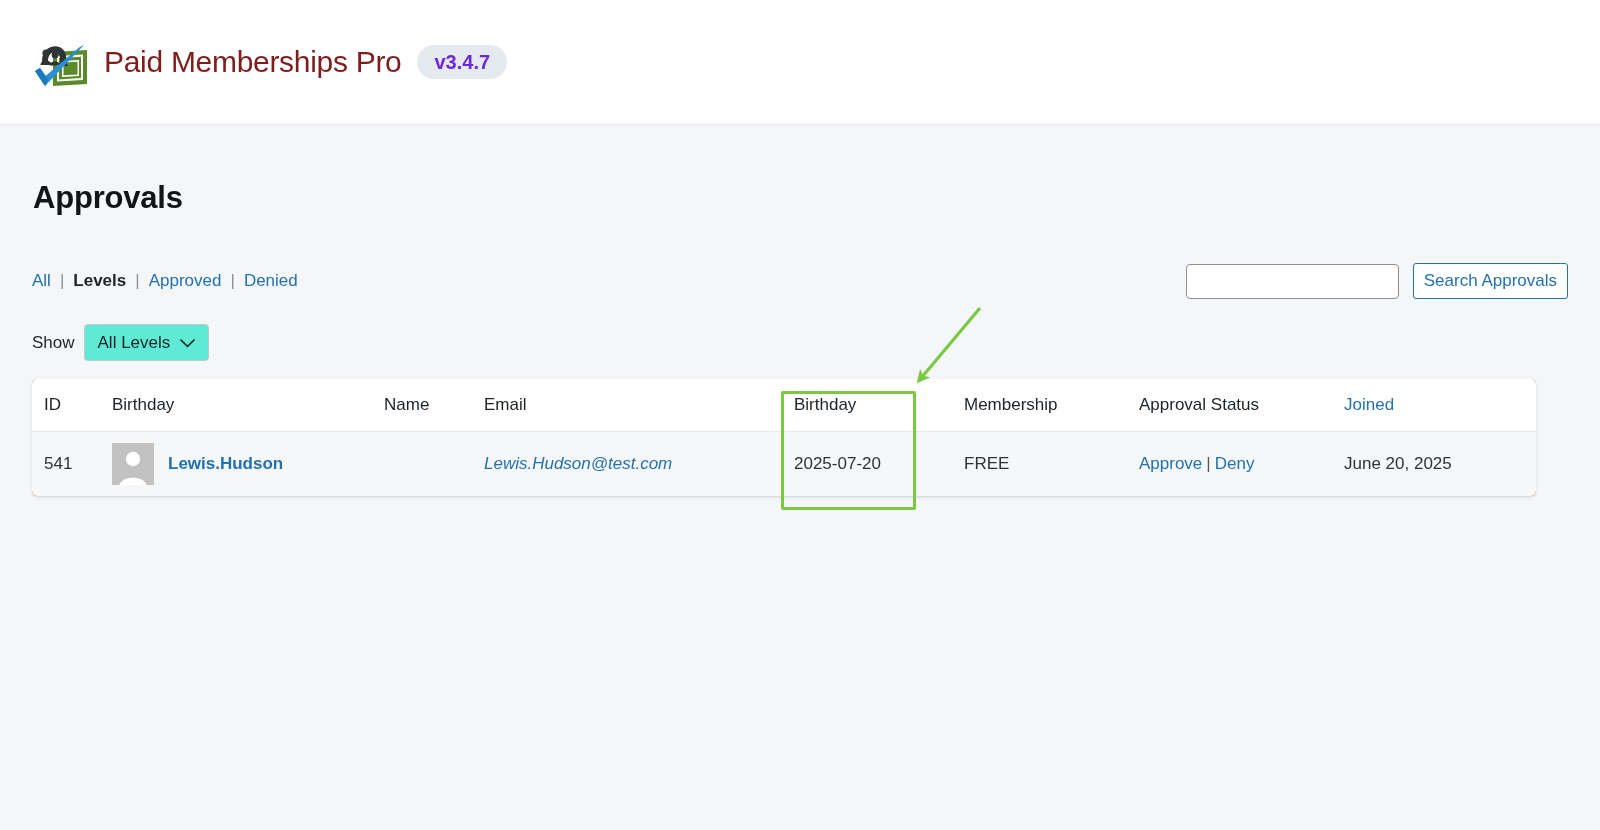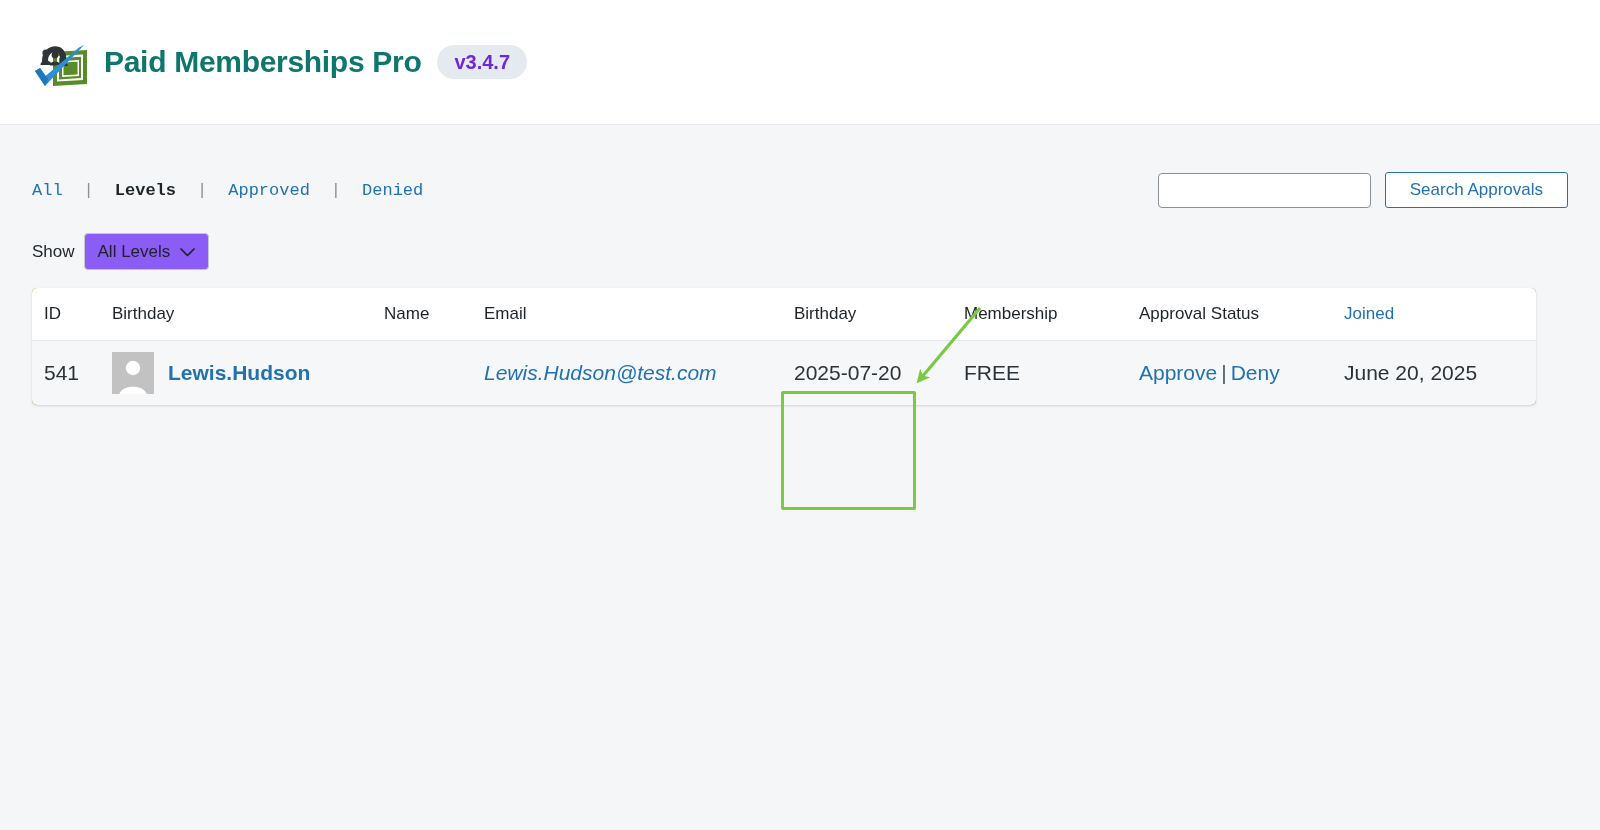--- a/index.html
+++ b/index.html
@@ -28,9 +28,9 @@
   .brand-logo { width: 56px; height: 62px; flex: none; display:block; }
   .brand-name {
     font-size: 30px;
-    font-weight: 700;
+    font-weight: 400;
     letter-spacing: -0.3px;
-    color: #0f766e;
+    color: #7f1d1d;
     white-space: nowrap;
   }
   .version-badge {

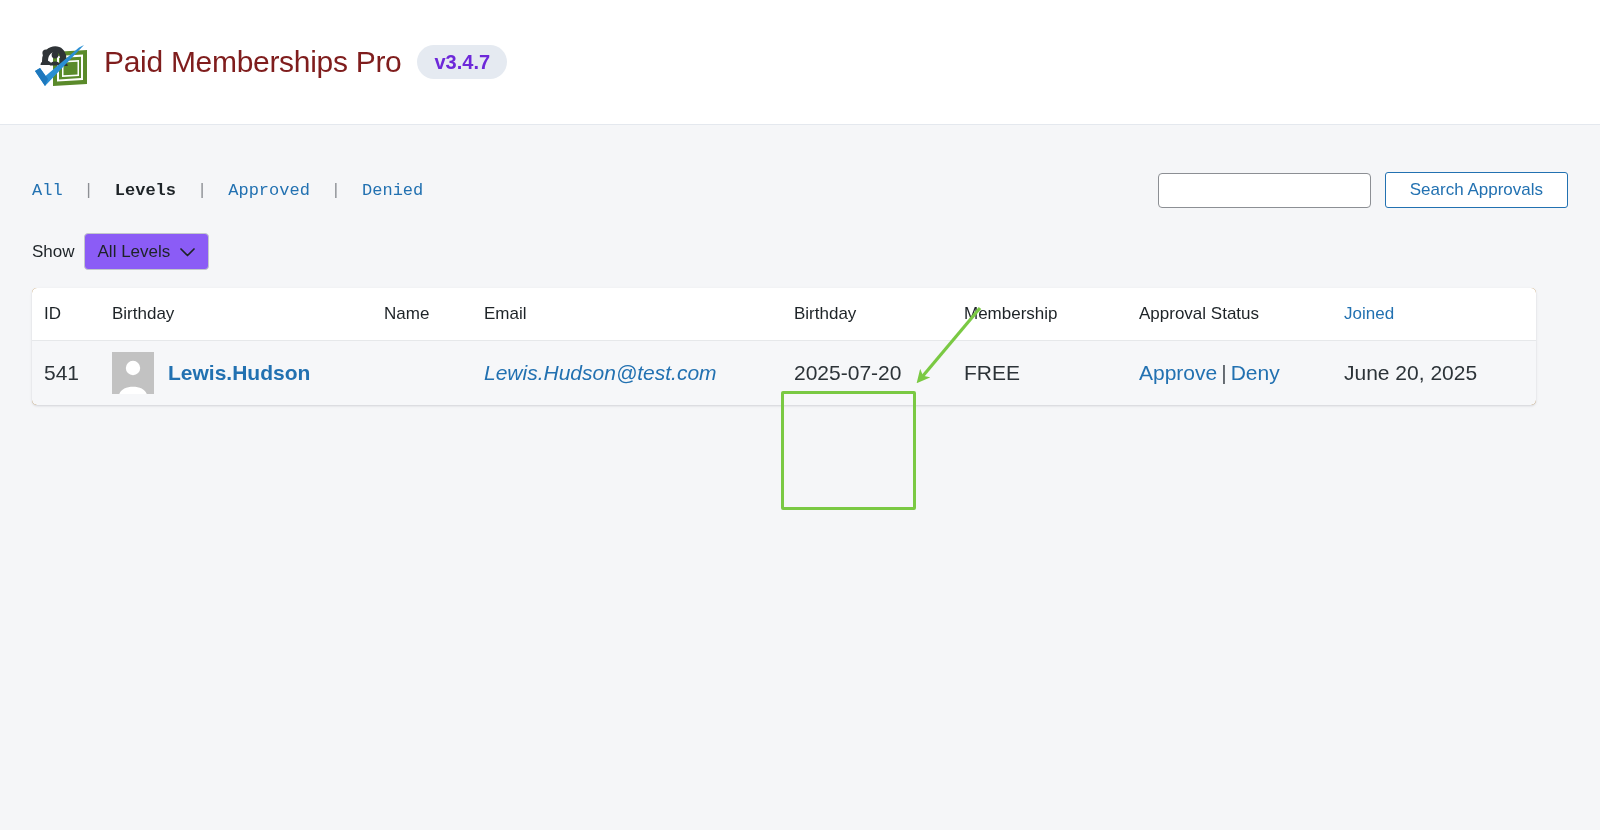--- a/index.html
+++ b/index.html
@@ -261,6 +261,7 @@
 
 <div class="page">
 
+  <h1 class="page-title">Approvals</h1>
 
   <div class="filter-row">
     <div class="subsubsub">

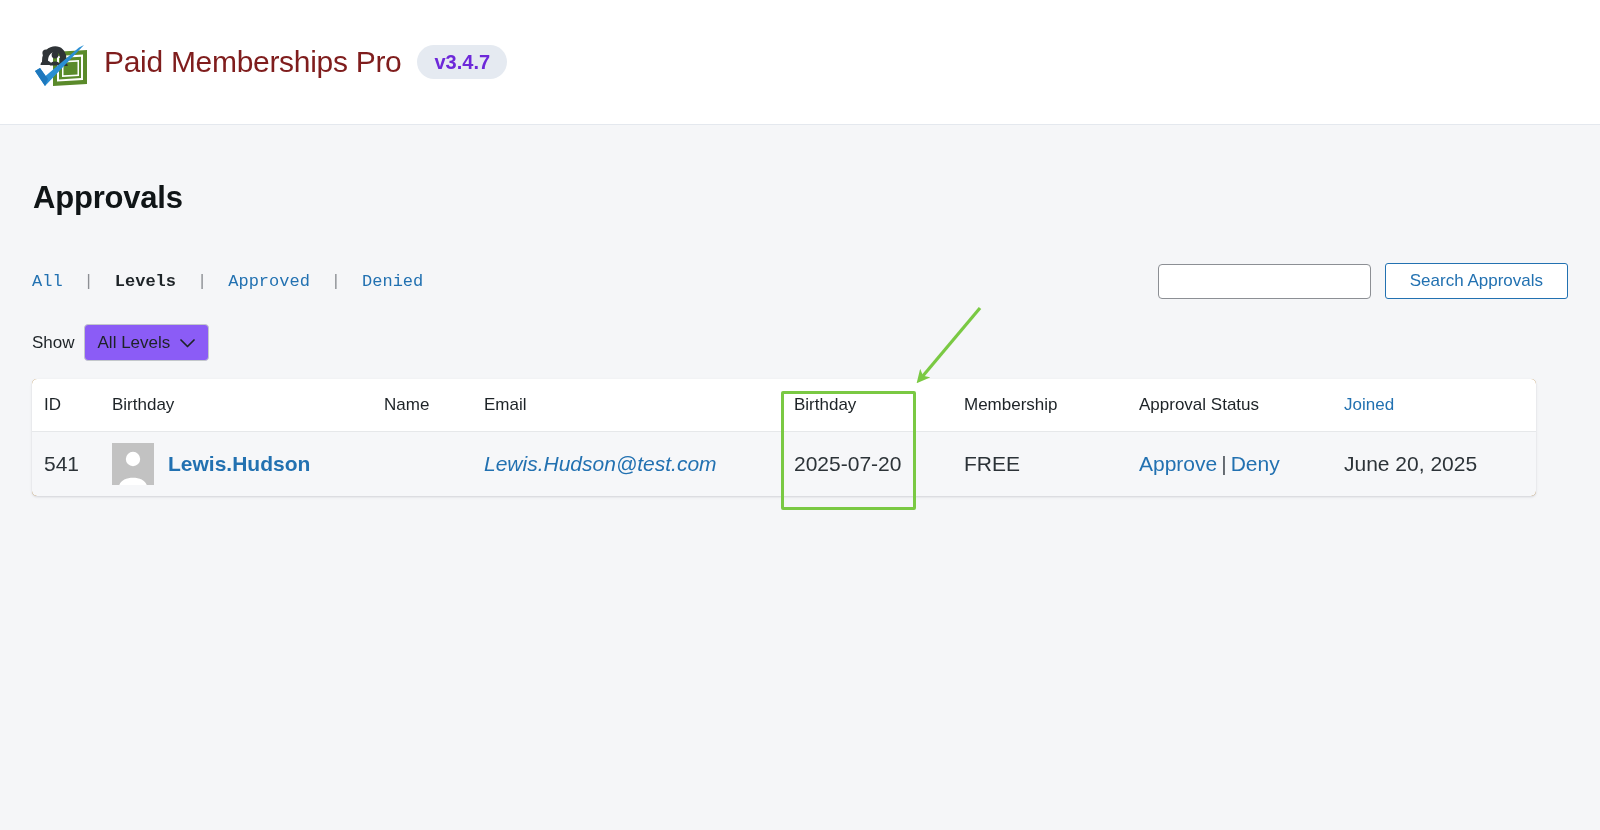--- a/index.html
+++ b/index.html
@@ -84,8 +84,7 @@
     display: flex;
     align-items: center;
     font-size: 17px;
-    gap: 12px;
-    font-family: Liberation Mono, monospace;
+    gap: 0;
   }
   .subsubsub .item { color: #2271b1; cursor: pointer; white-space: nowrap; }
   .subsubsub .item.current { color: #1d2327; font-weight: 700; cursor: default; }

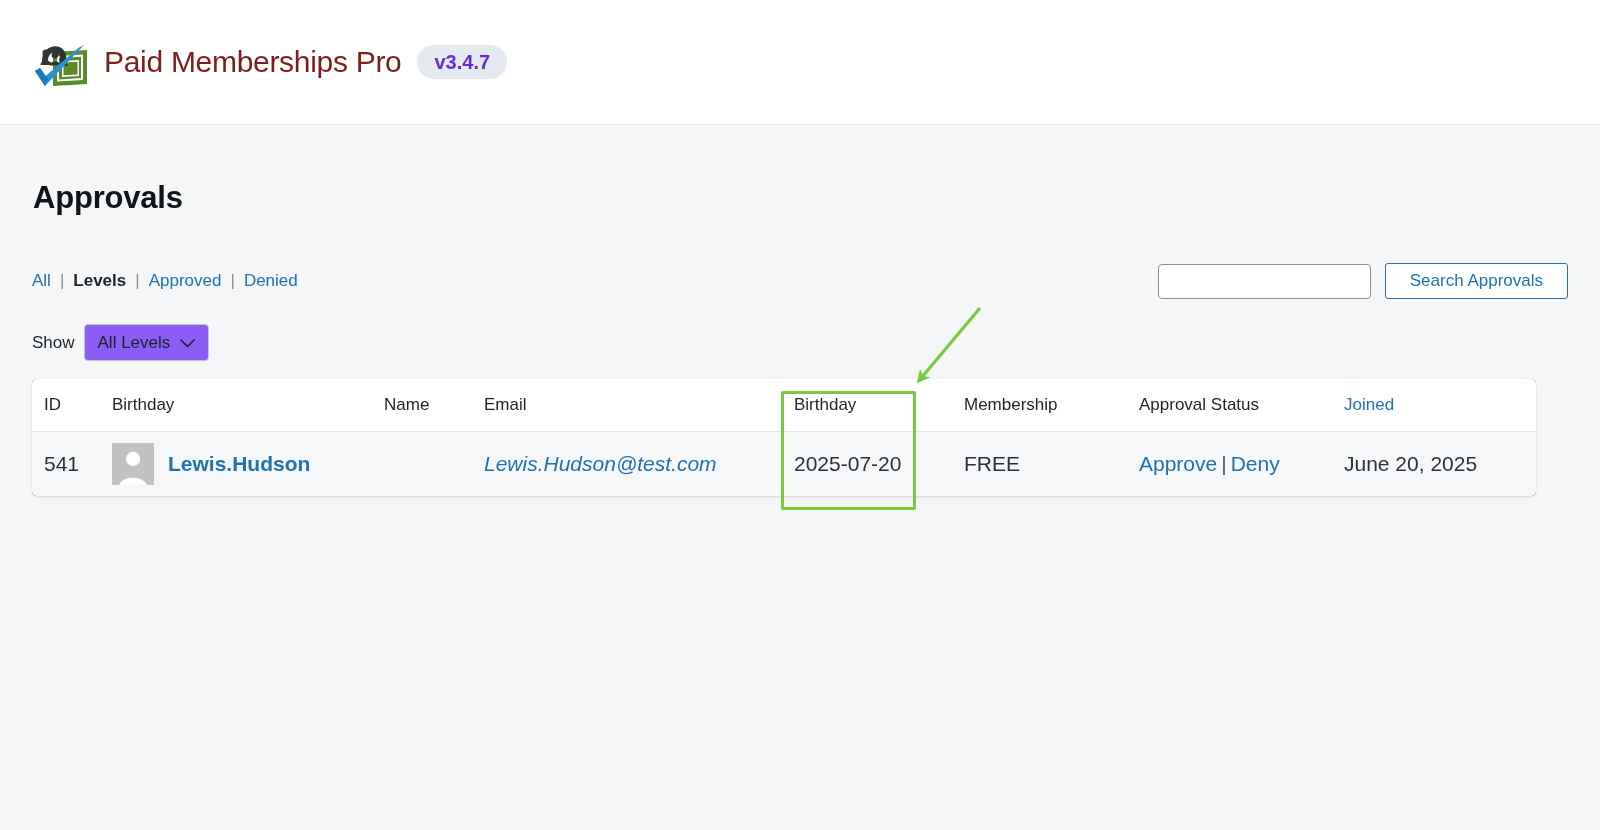--- a/index.html
+++ b/index.html
@@ -111,7 +111,7 @@
     color: #2271b1;
     font-size: 17px;
     font-family: "Liberation Sans", sans-serif;
-    padding: 0 24px;
+    padding: 0 10px;
     cursor: pointer;
     white-space: nowrap;
   }

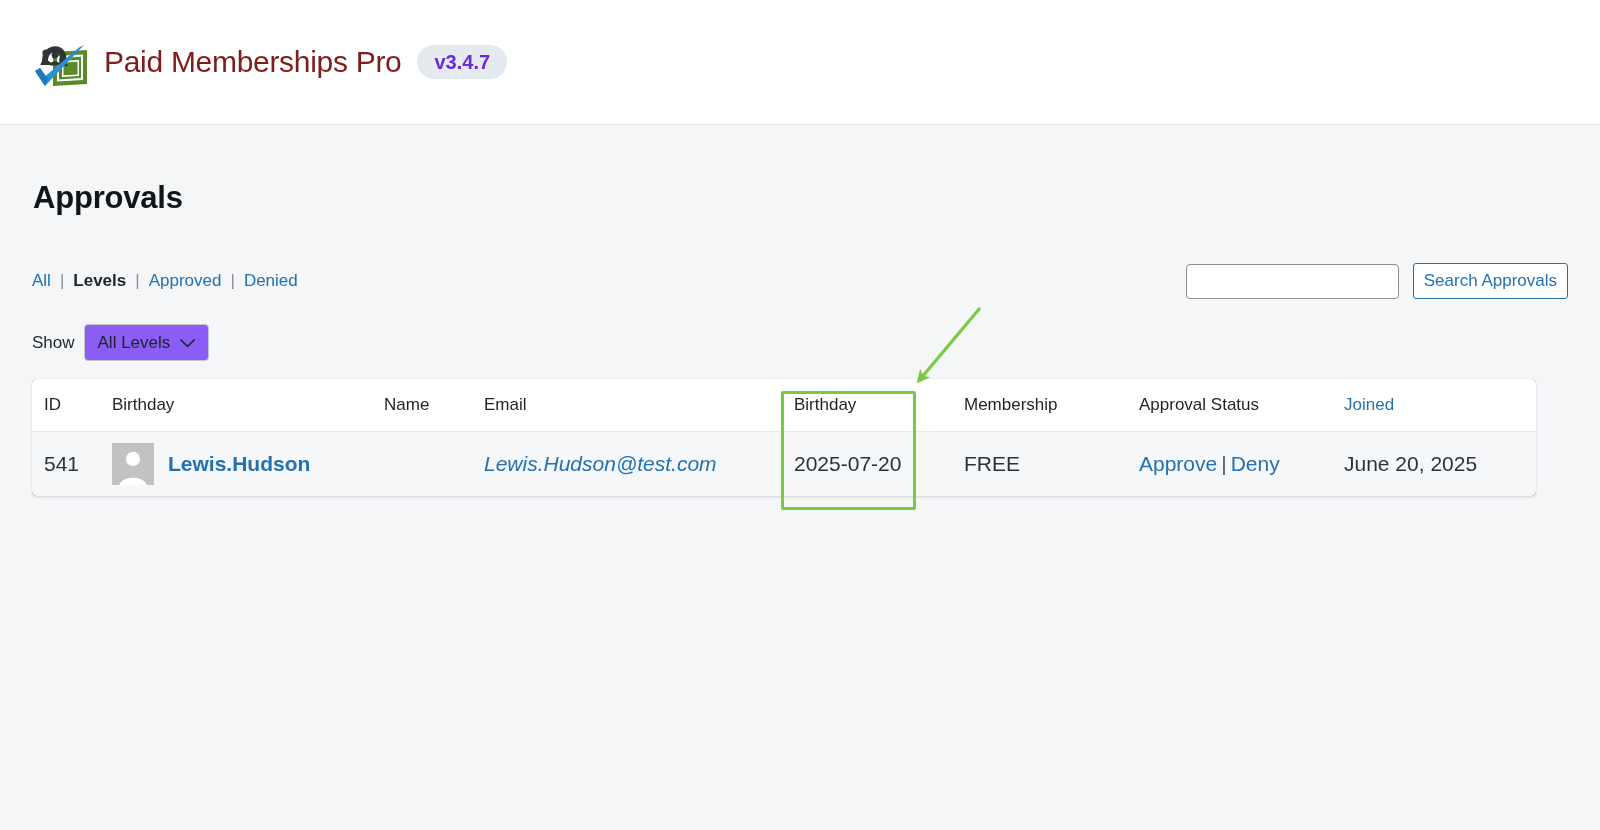--- a/index.html
+++ b/index.html
@@ -128,7 +128,7 @@
     height: 37px;
     border: 1px solid #c3c7cb;
     border-radius: 4px;
-    background: #8b5cf6;
+    background: #5eead4;
     display: inline-flex;
     align-items: center;
     gap: 10px;

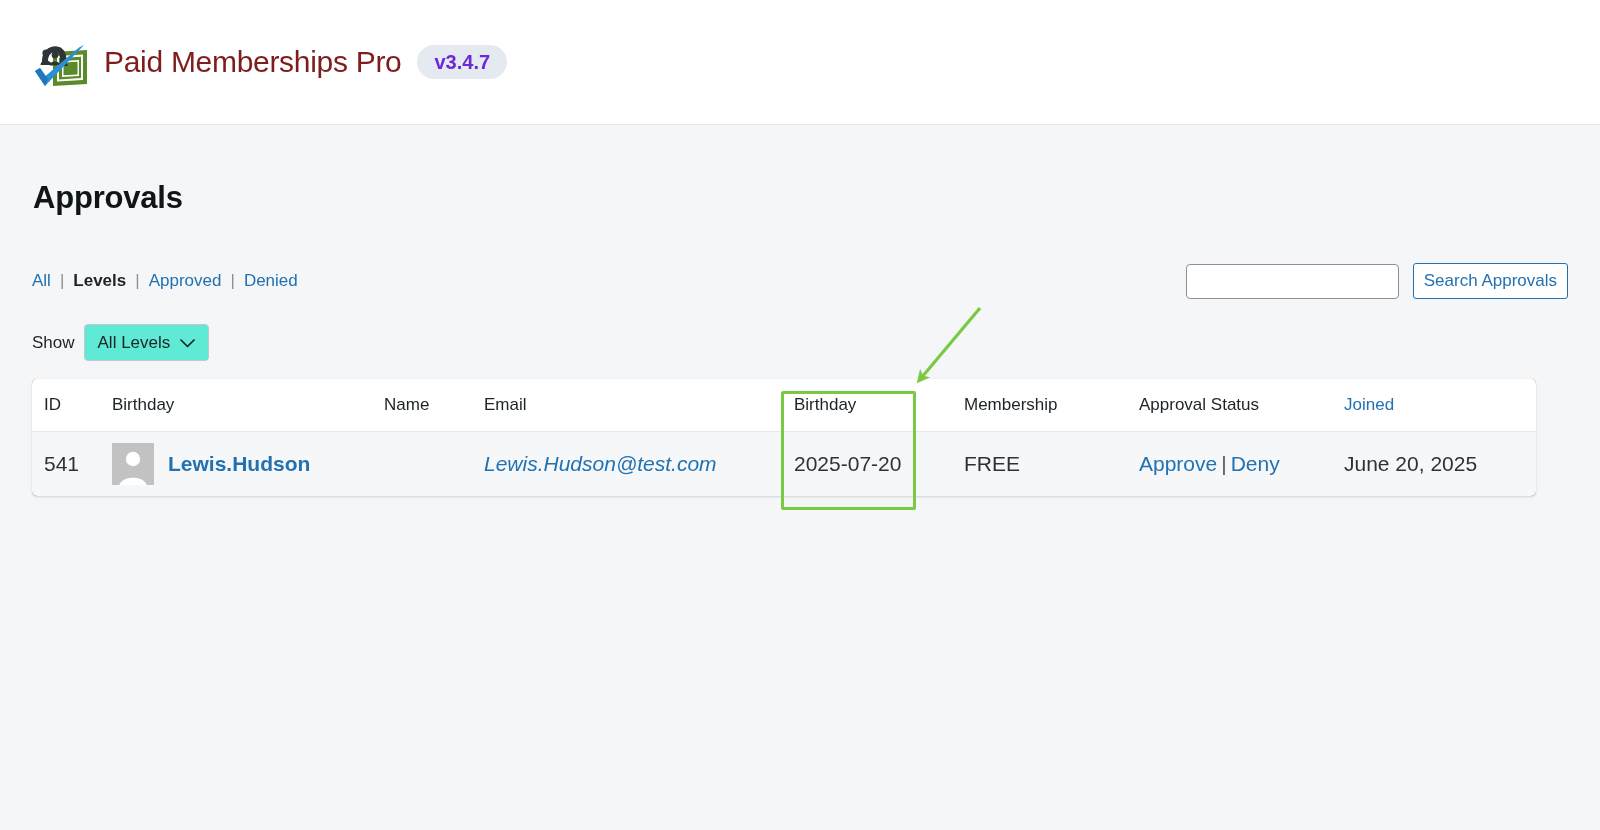--- a/index.html
+++ b/index.html
@@ -169,7 +169,7 @@
   }
   thead th .sortlink { color: #2271b1; cursor: pointer; }
   tbody td {
-    font-size: 21px;
+    font-size: 17px;
     color: #2c3338;
     background: #f6f7f9;
     padding: 0;

